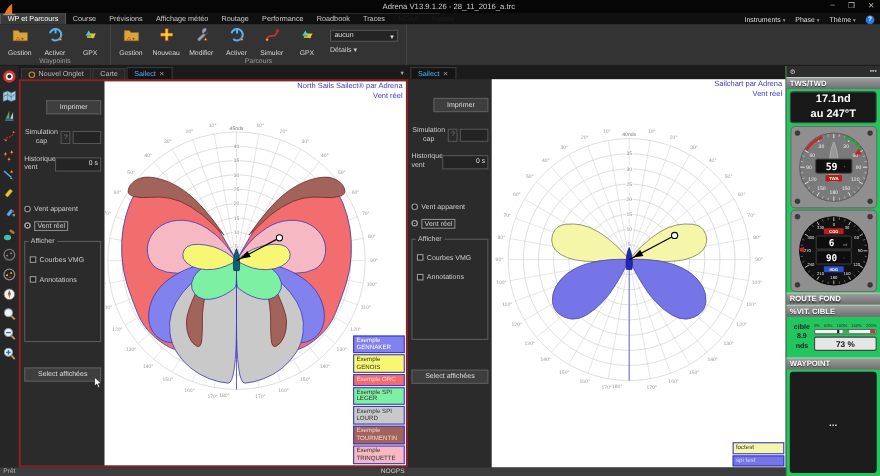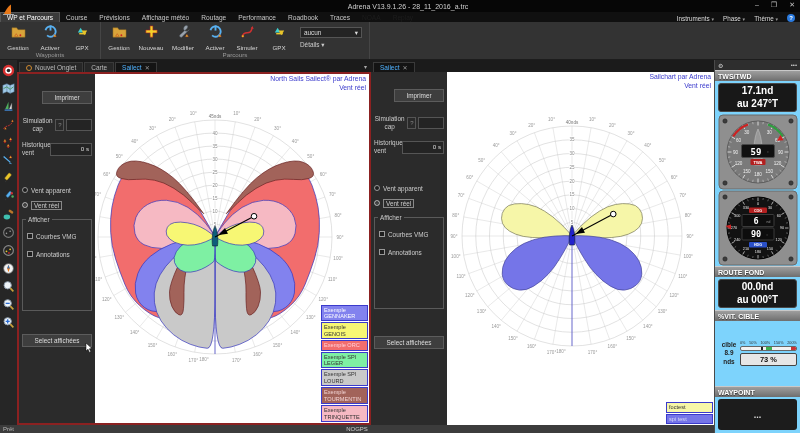--- a/index.html
+++ b/index.html
@@ -80,7 +80,7 @@
   .legend{position:absolute;right:1px;bottom:1px;width:47px;display:flex;flex-direction:column}
   .legend-item{border:1px solid #3a3acc;font-size:5.6px;line-height:1.15;padding:1px 2px;margin-top:1px;word-wrap:break-word}
   
-  .instruments{width:86px;background:#7dd3fc;display:flex;flex-direction:column;border-left:1px solid #4a4a4a}
+  .instruments{width:86px;background:#22c55e;display:flex;flex-direction:column;border-left:1px solid #4a4a4a}
   .inst-topbar{height:10px;background:#2e2e2e;color:#ccc;display:flex;justify-content:space-between;align-items:center;font-size:6px;padding:0 3px;flex-shrink:0}
   .inst-header{height:11px;background:linear-gradient(#9e9e9e,#6e6e6e);color:#fff;font-weight:bold;font-size:7px;padding-left:3px;display:flex;align-items:center;text-shadow:0 1px 1px #333;border-top:1px solid #c9c9c9;flex-shrink:0}
   .lcd{background:#181818;border-radius:3px;margin:2px 3px;color:#fff;text-align:center;font-weight:bold;border:1px solid #474747;flex-shrink:0}

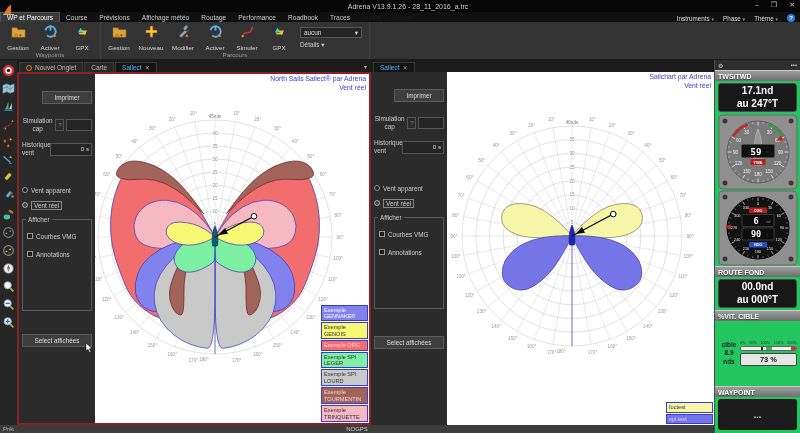--- a/index.html
+++ b/index.html
@@ -807,10 +807,6 @@
           <text x="40" y="56.3" font-size="3.6" font-weight="bold" fill="#fff" text-anchor="middle" font-family="Liberation Sans, sans-serif">HDG</text>
         </svg>
       <div class="inst-header">ROUTE FOND</div>
-      <div class="lcd">
-        <div>00.0nd</div>
-        <div>au 000°T</div>
-      </div>
       <div class="inst-header">%VIT. CIBLE</div>
       <div class="vit-row">
         <div class="vit-left">

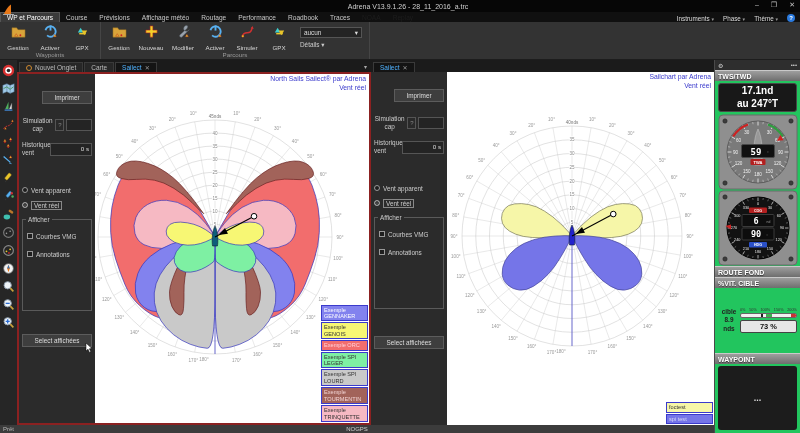--- a/index.html
+++ b/index.html
@@ -87,7 +87,7 @@
   .lcd div{font-size:10px;line-height:1.25}
   .lcd{padding:1px 0}
   .dial{width:80px;height:76px;margin:0 auto;flex-shrink:0}
-  .vit-row{display:flex;padding:20px 3px;gap:0;align-items:stretch;flex-shrink:0}
+  .vit-row{display:flex;padding:6px 3px;gap:0;align-items:stretch;flex-shrink:0}
   .vit-left{font-size:6.4px;font-weight:bold;color:#222;text-align:center;width:22px;line-height:1.3}
   .vit-right{flex:1}
   .scale-labels{display:flex;justify-content:space-between;font-size:3.8px;color:#333;margin-bottom:1px}

